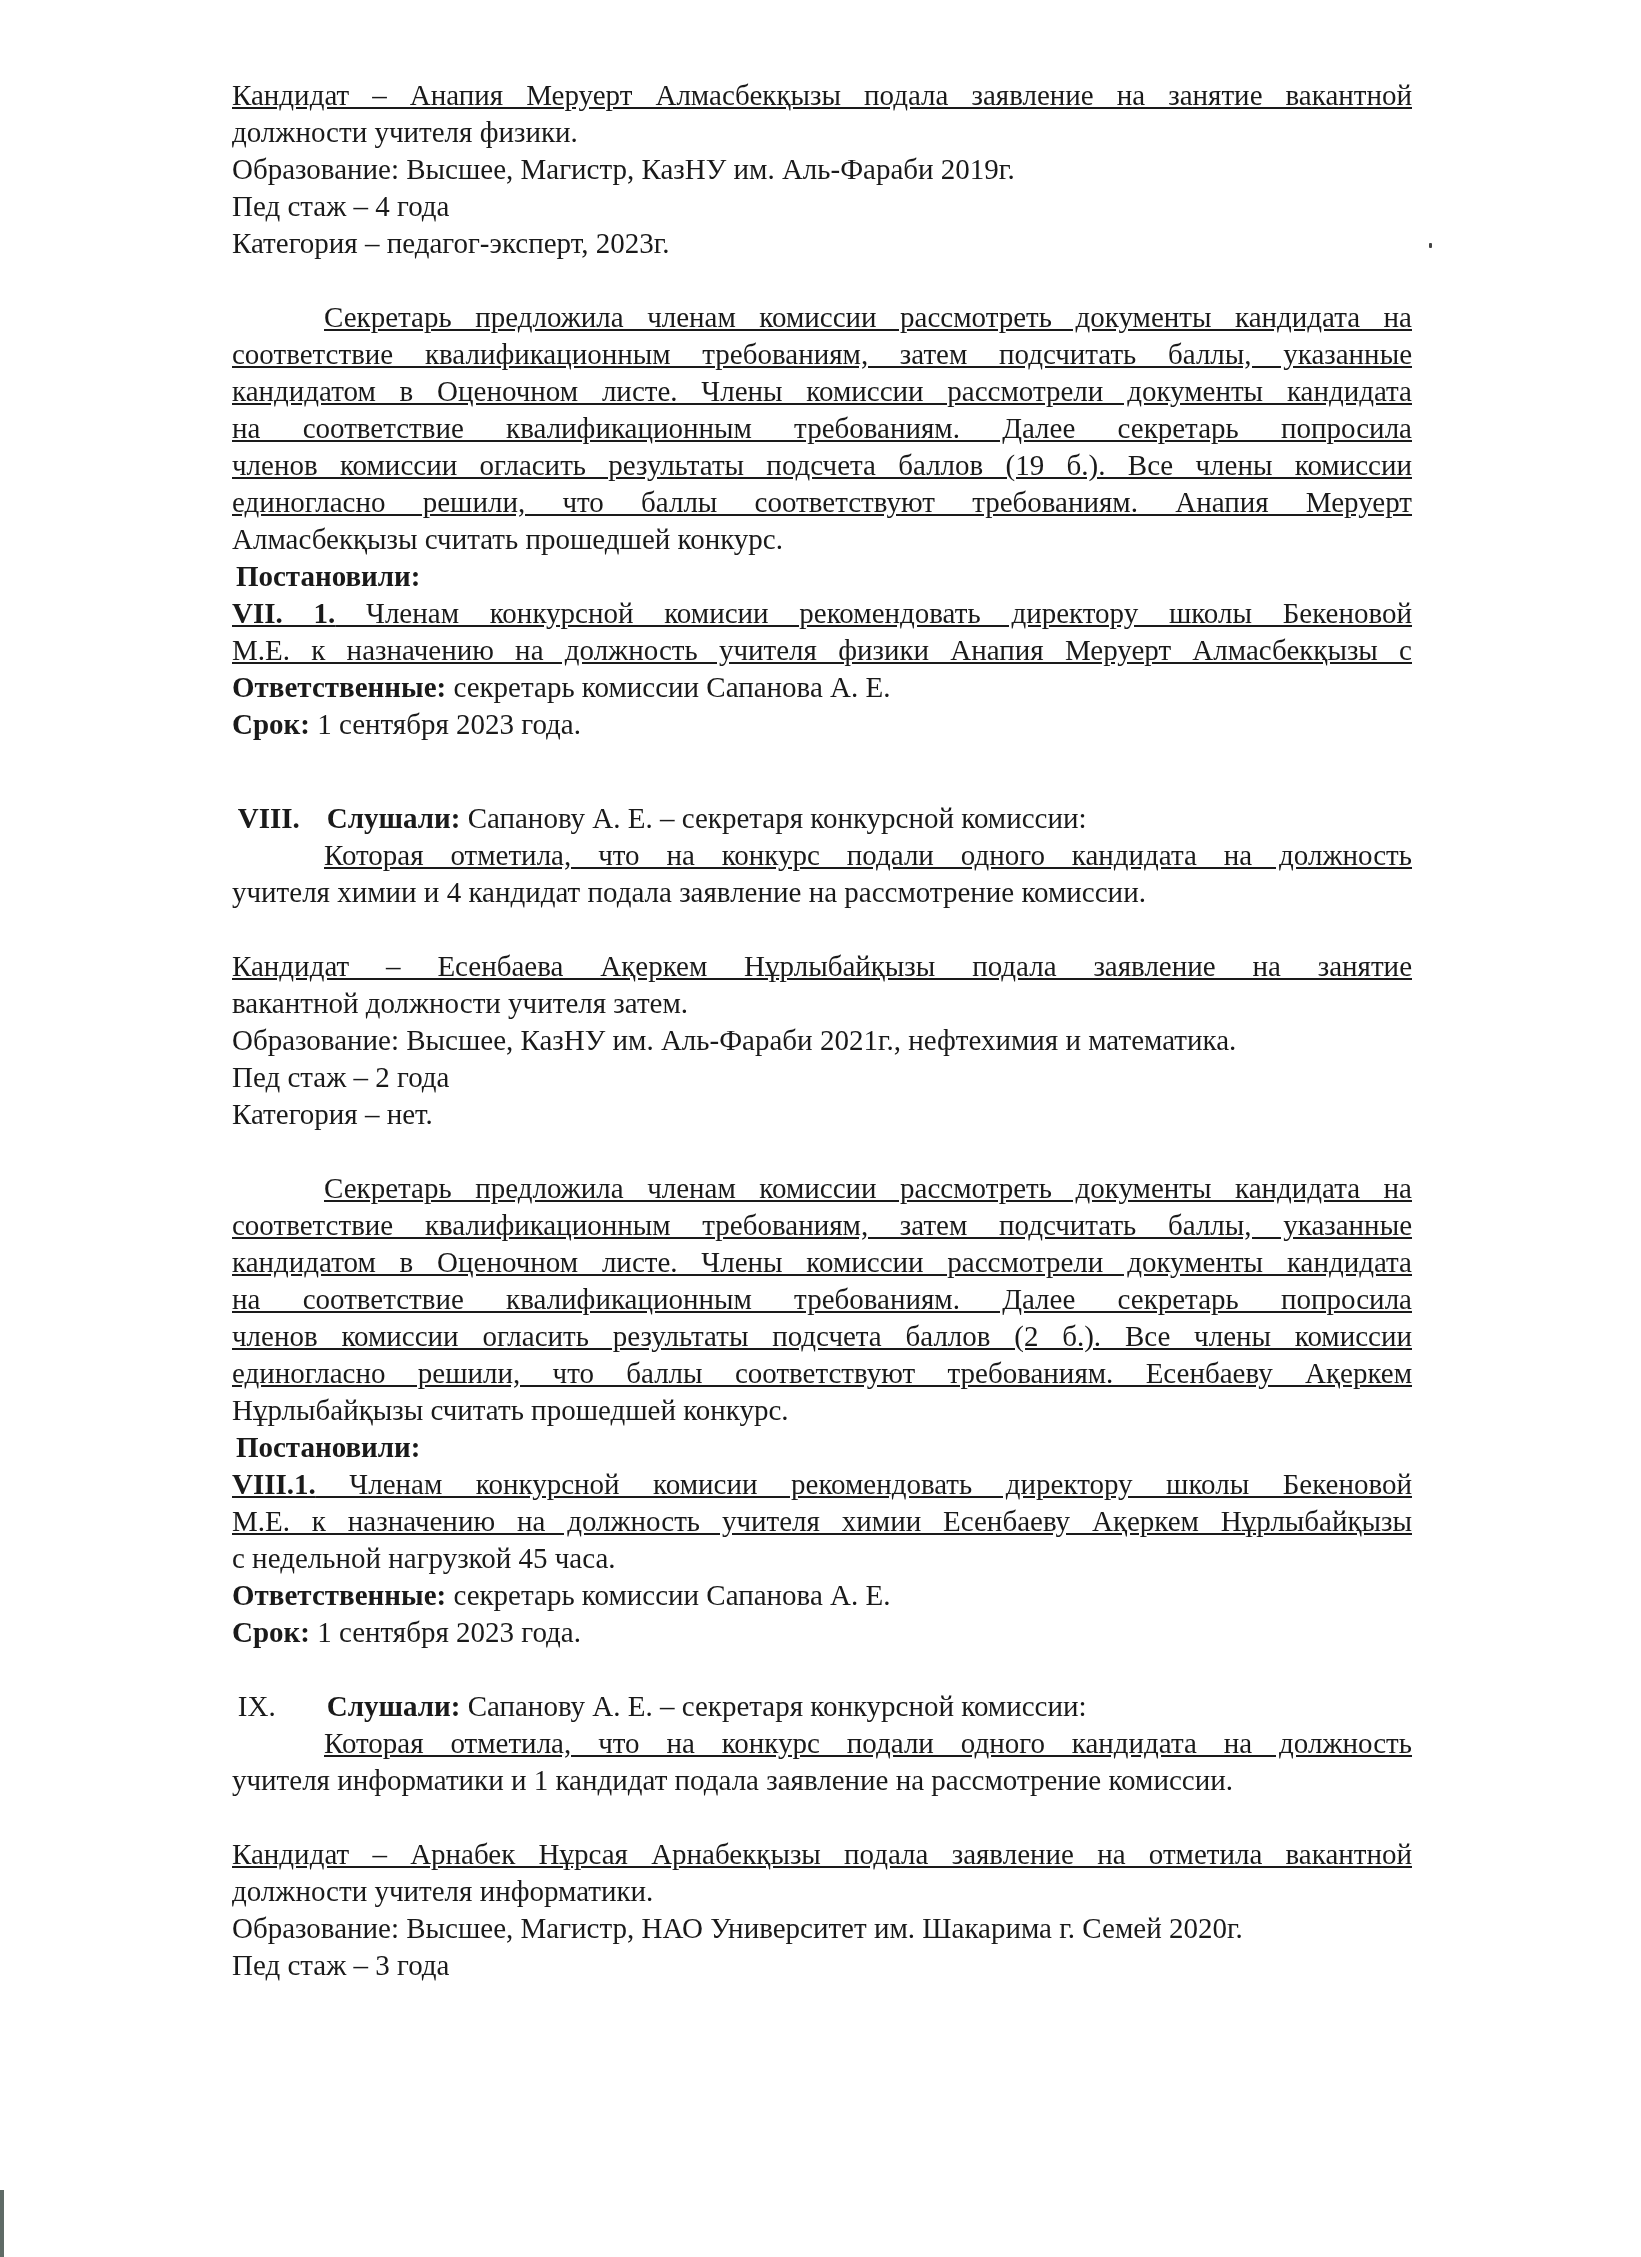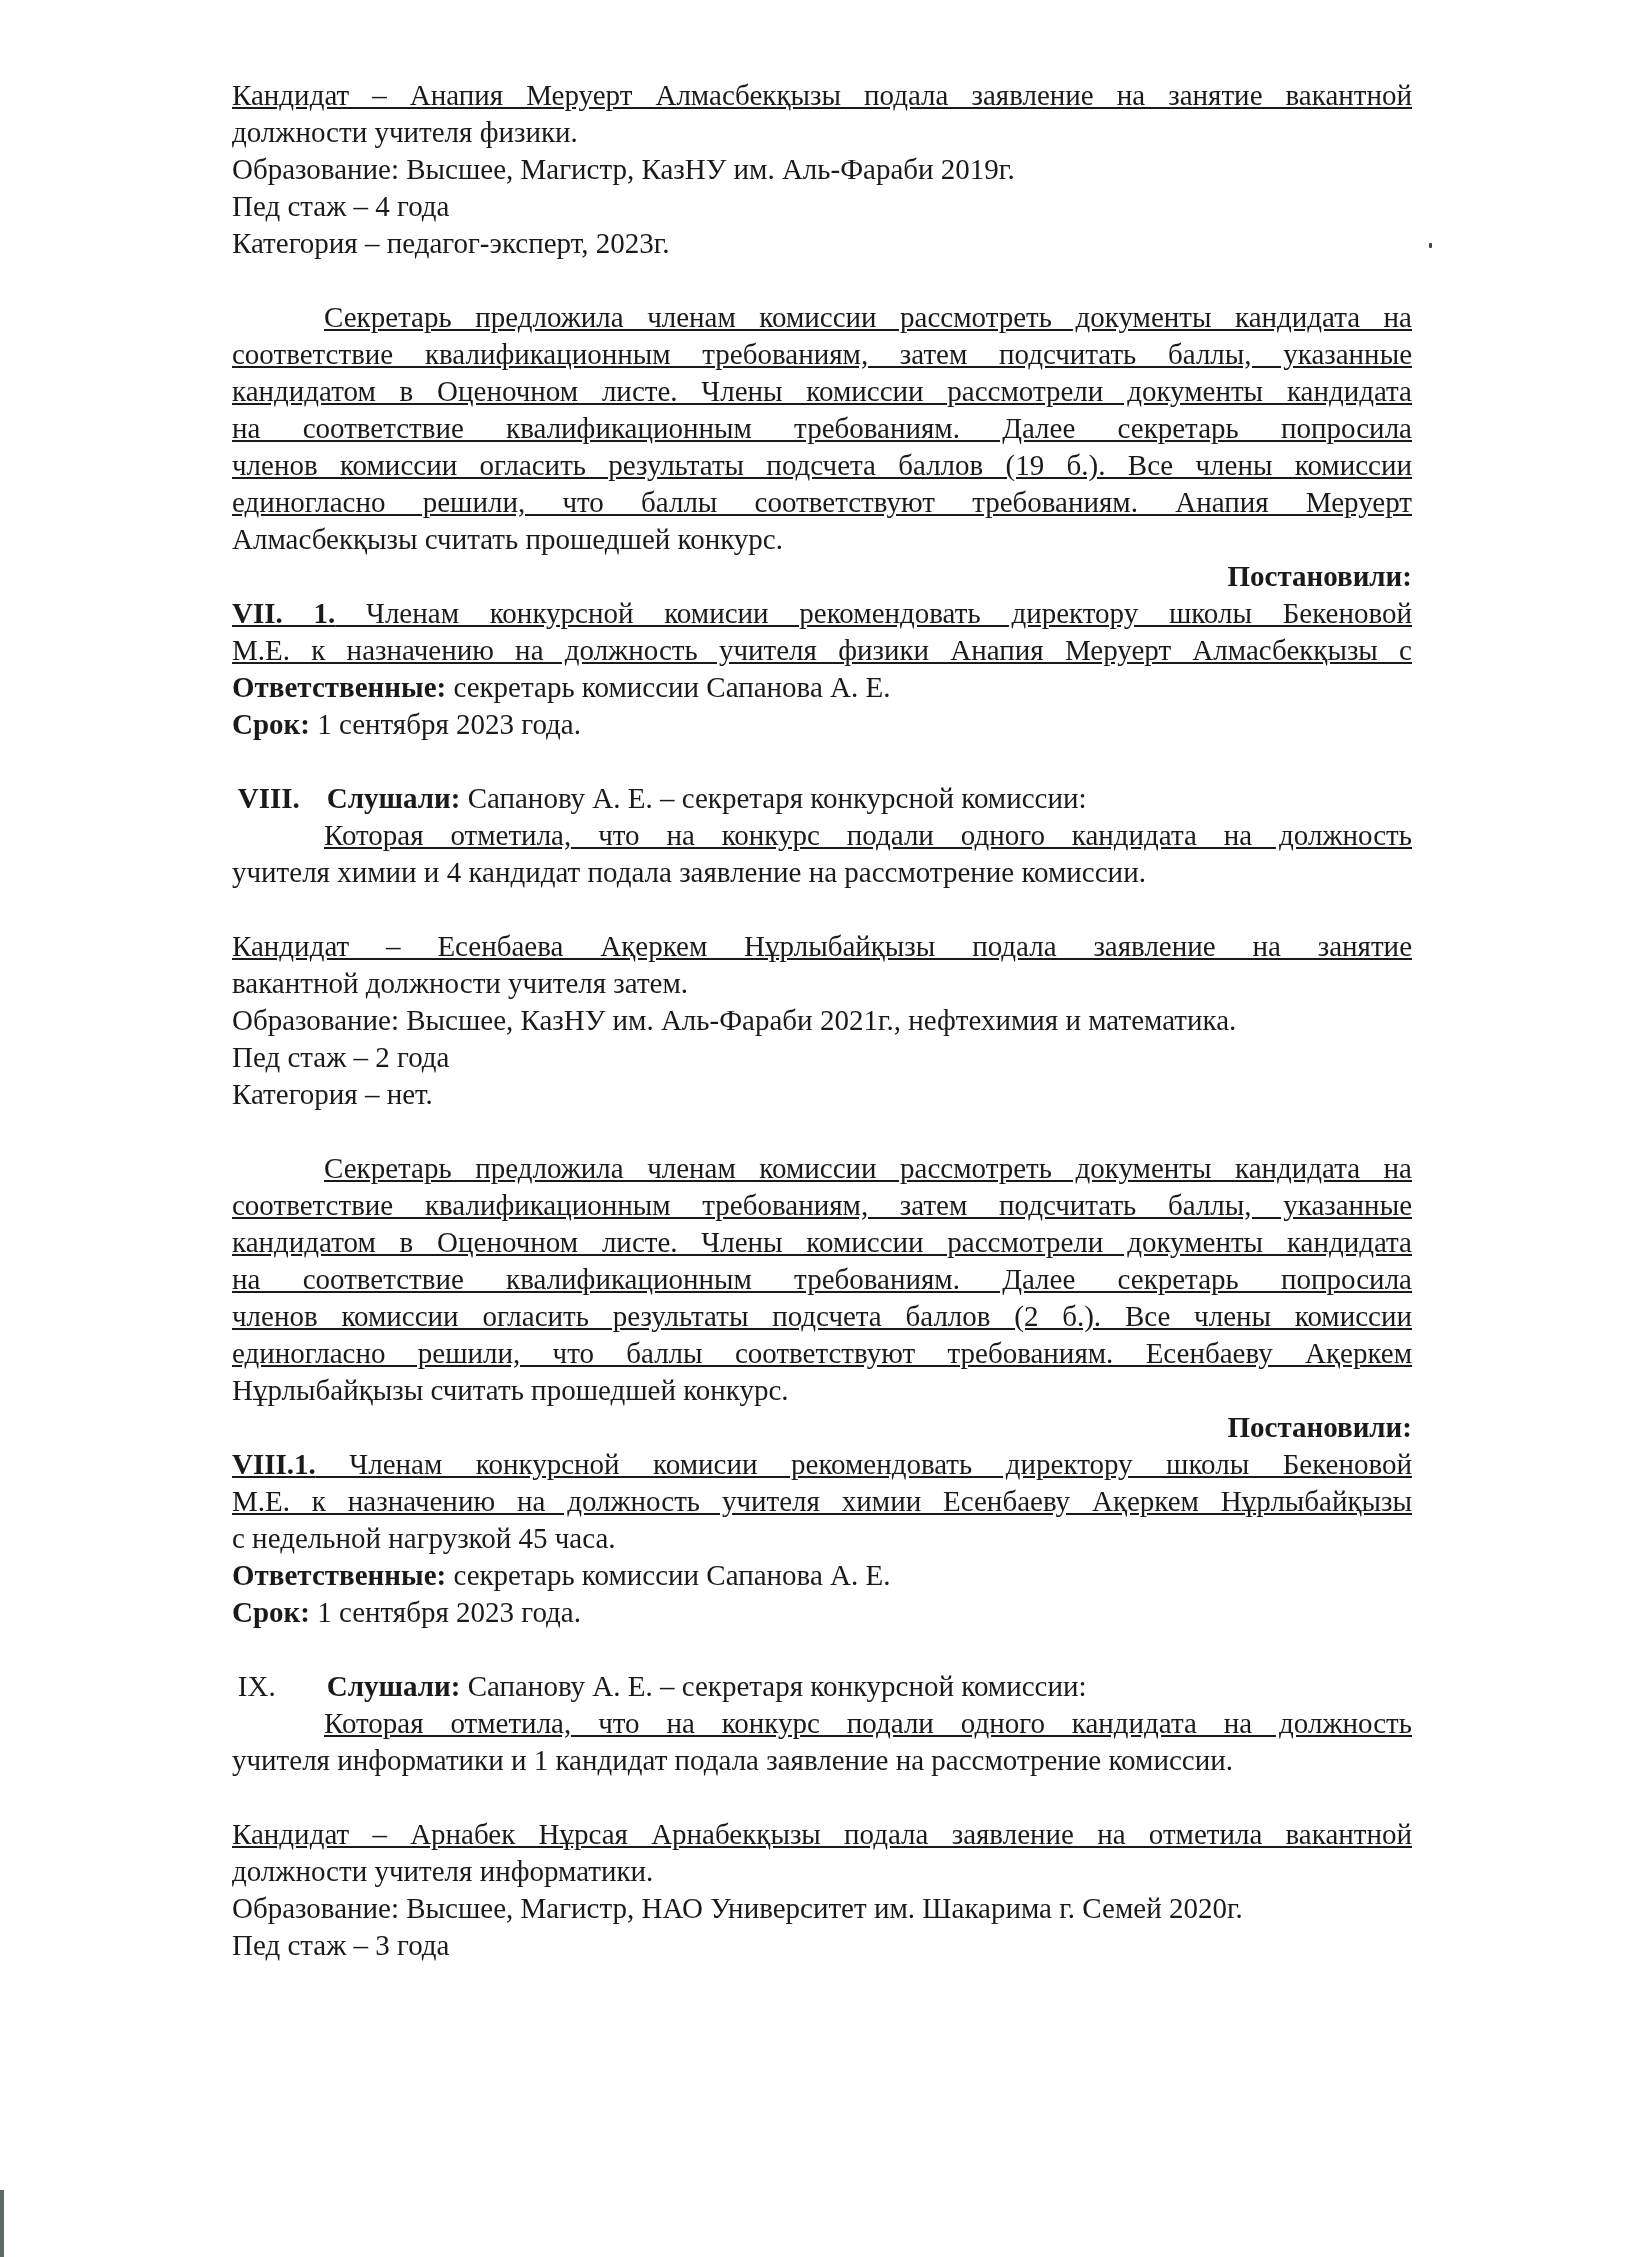--- a/index.html
+++ b/index.html
@@ -23,7 +23,7 @@
     .just { display: block; text-align: justify; text-align-last: justify; white-space: normal; text-decoration: underline; }
     .indent { padding-left: 92px; }
     .gap { height: 37px; }
-    b, .bold { font-weight: bold; text-align: right; }
+    b, .bold { font-weight: bold; }
     .head-num { display: inline-block; width: 89px; font-weight: bold; }
     .head-num2 { display: inline-block; width: 89px; font-weight: normal; }
     .left-bar {

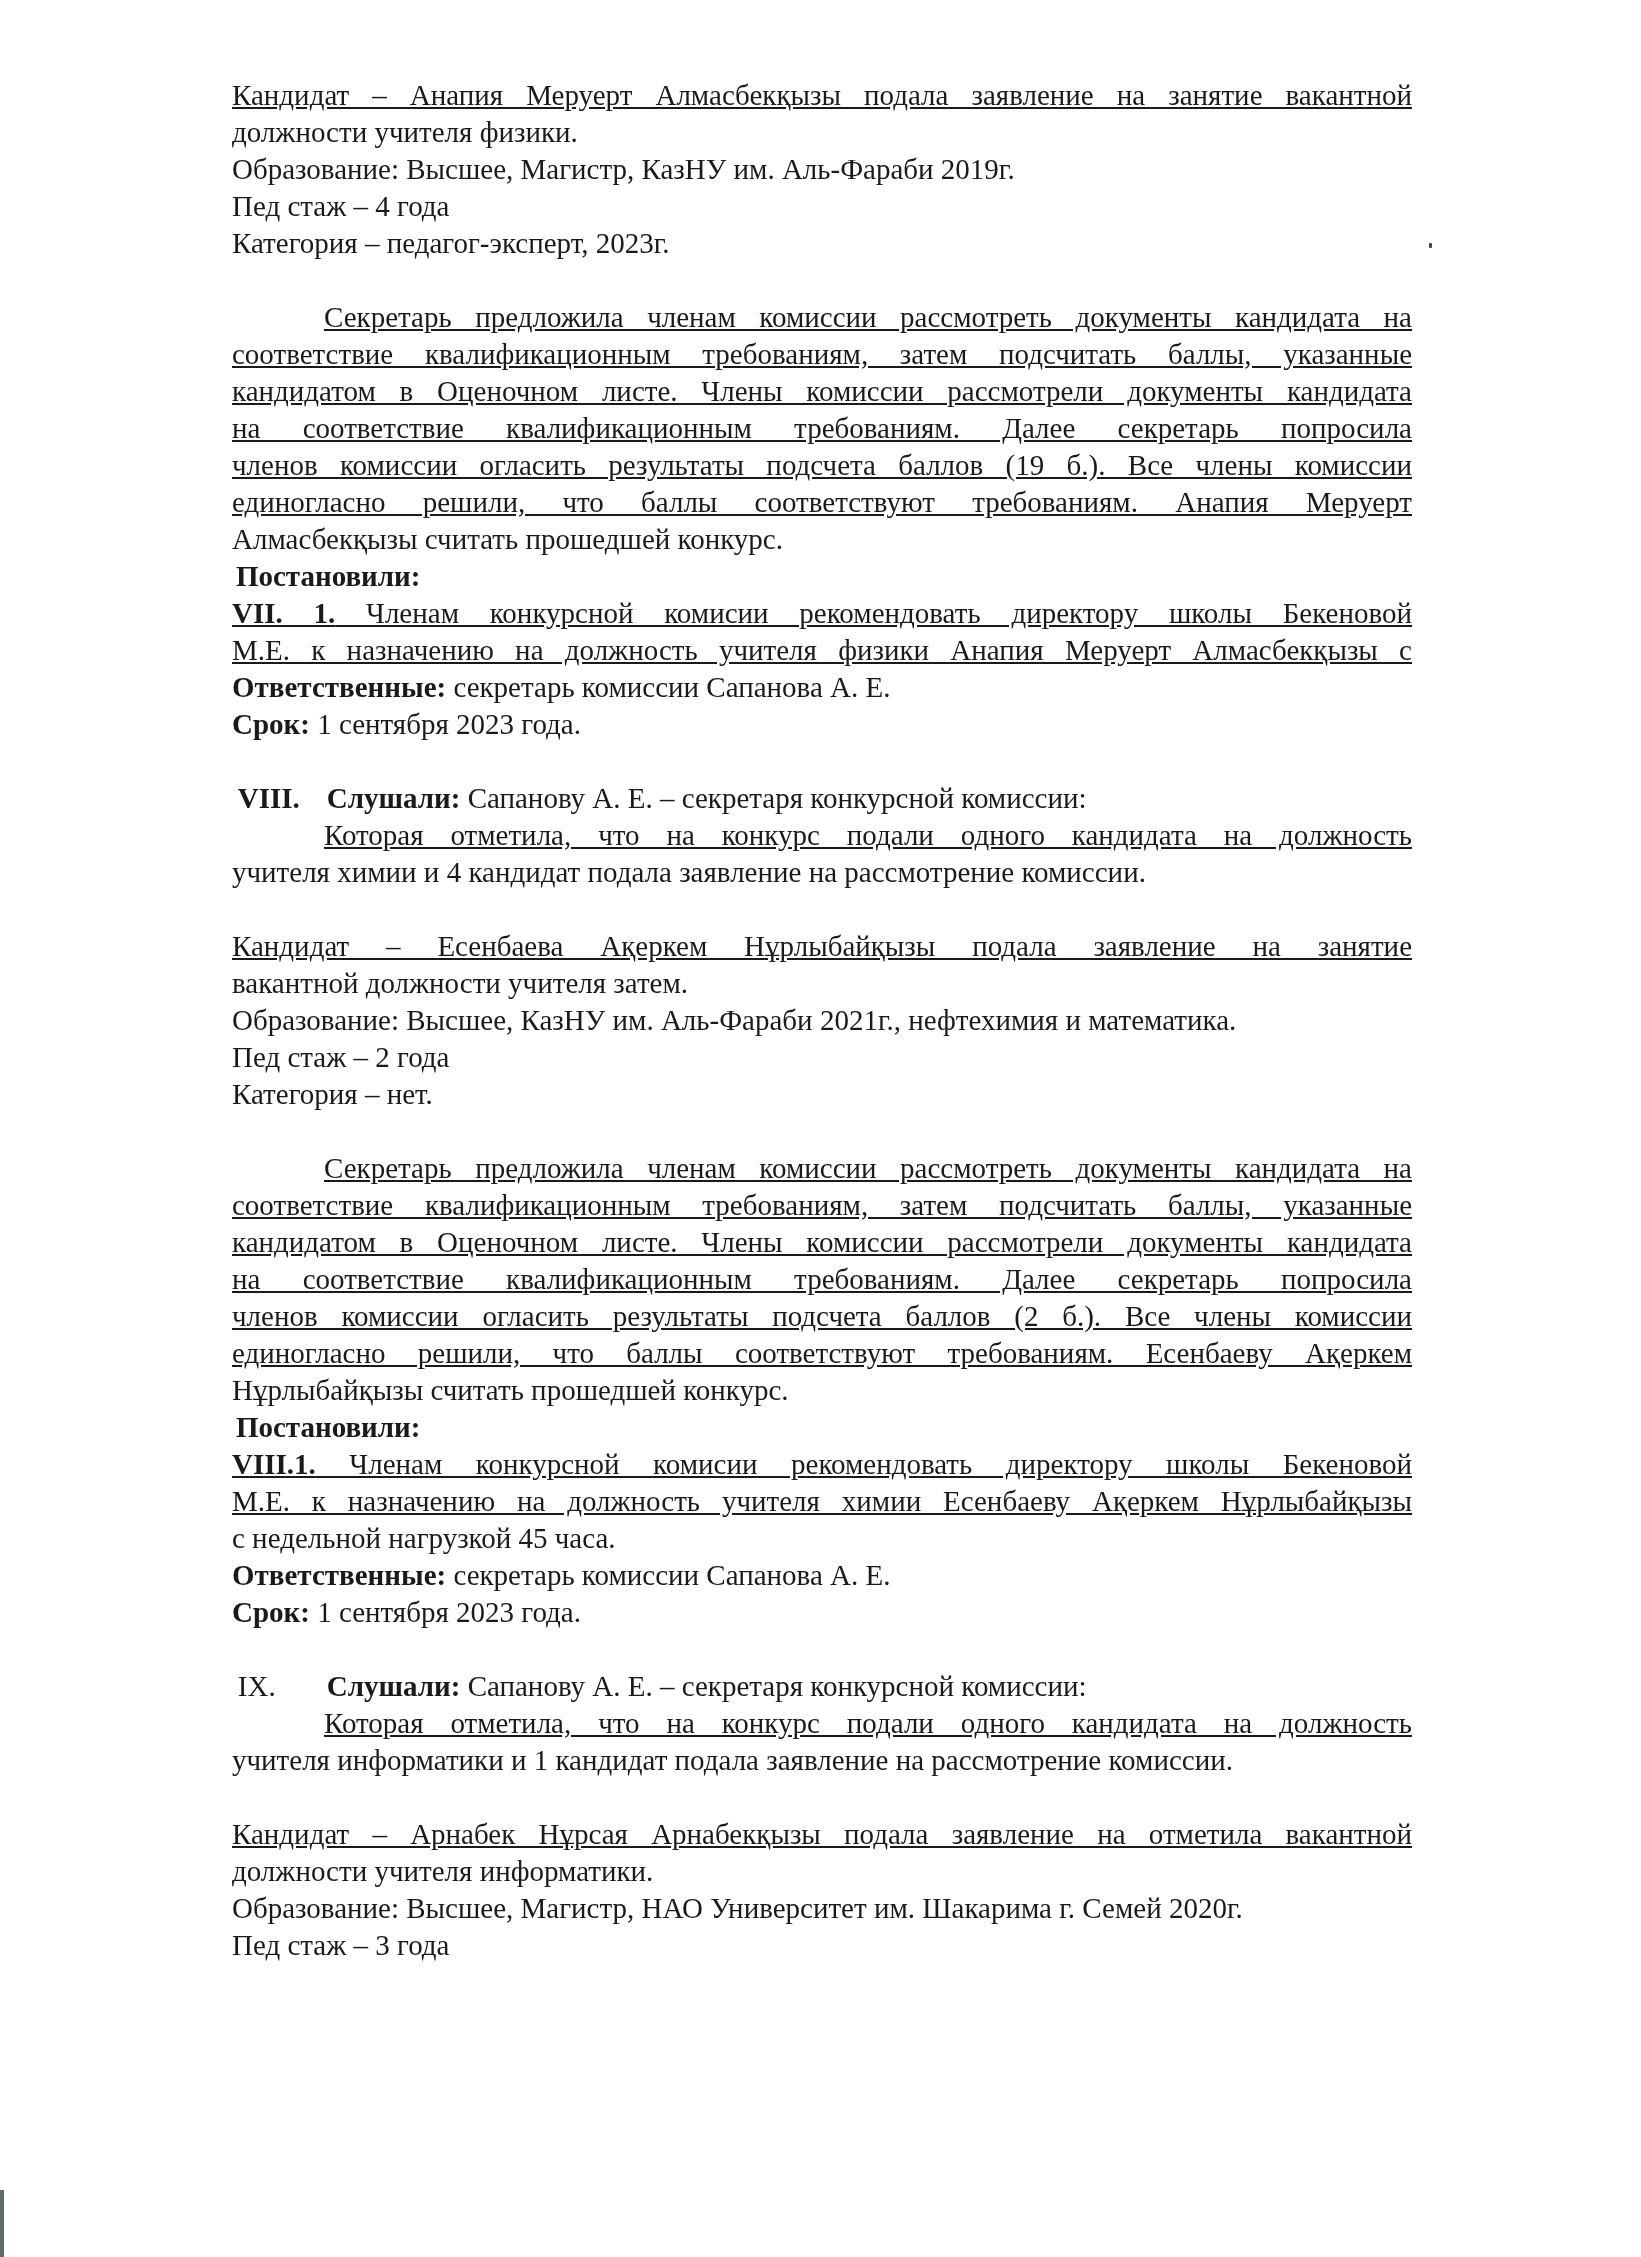--- a/index.html
+++ b/index.html
@@ -24,7 +24,7 @@
     .indent { padding-left: 92px; }
     .gap { height: 37px; }
     b, .bold { font-weight: bold; }
-    .head-num { display: inline-block; width: 89px; font-weight: bold; }
+    .head-num { display: inline-block; width: 89px; font-weight: bold; margin-top: 20px; }
     .head-num2 { display: inline-block; width: 89px; font-weight: normal; }
     .left-bar {
       position: absolute; left: 0; top: 2190px; width: 3.9px; height: 68px; background: #5f6b66;

